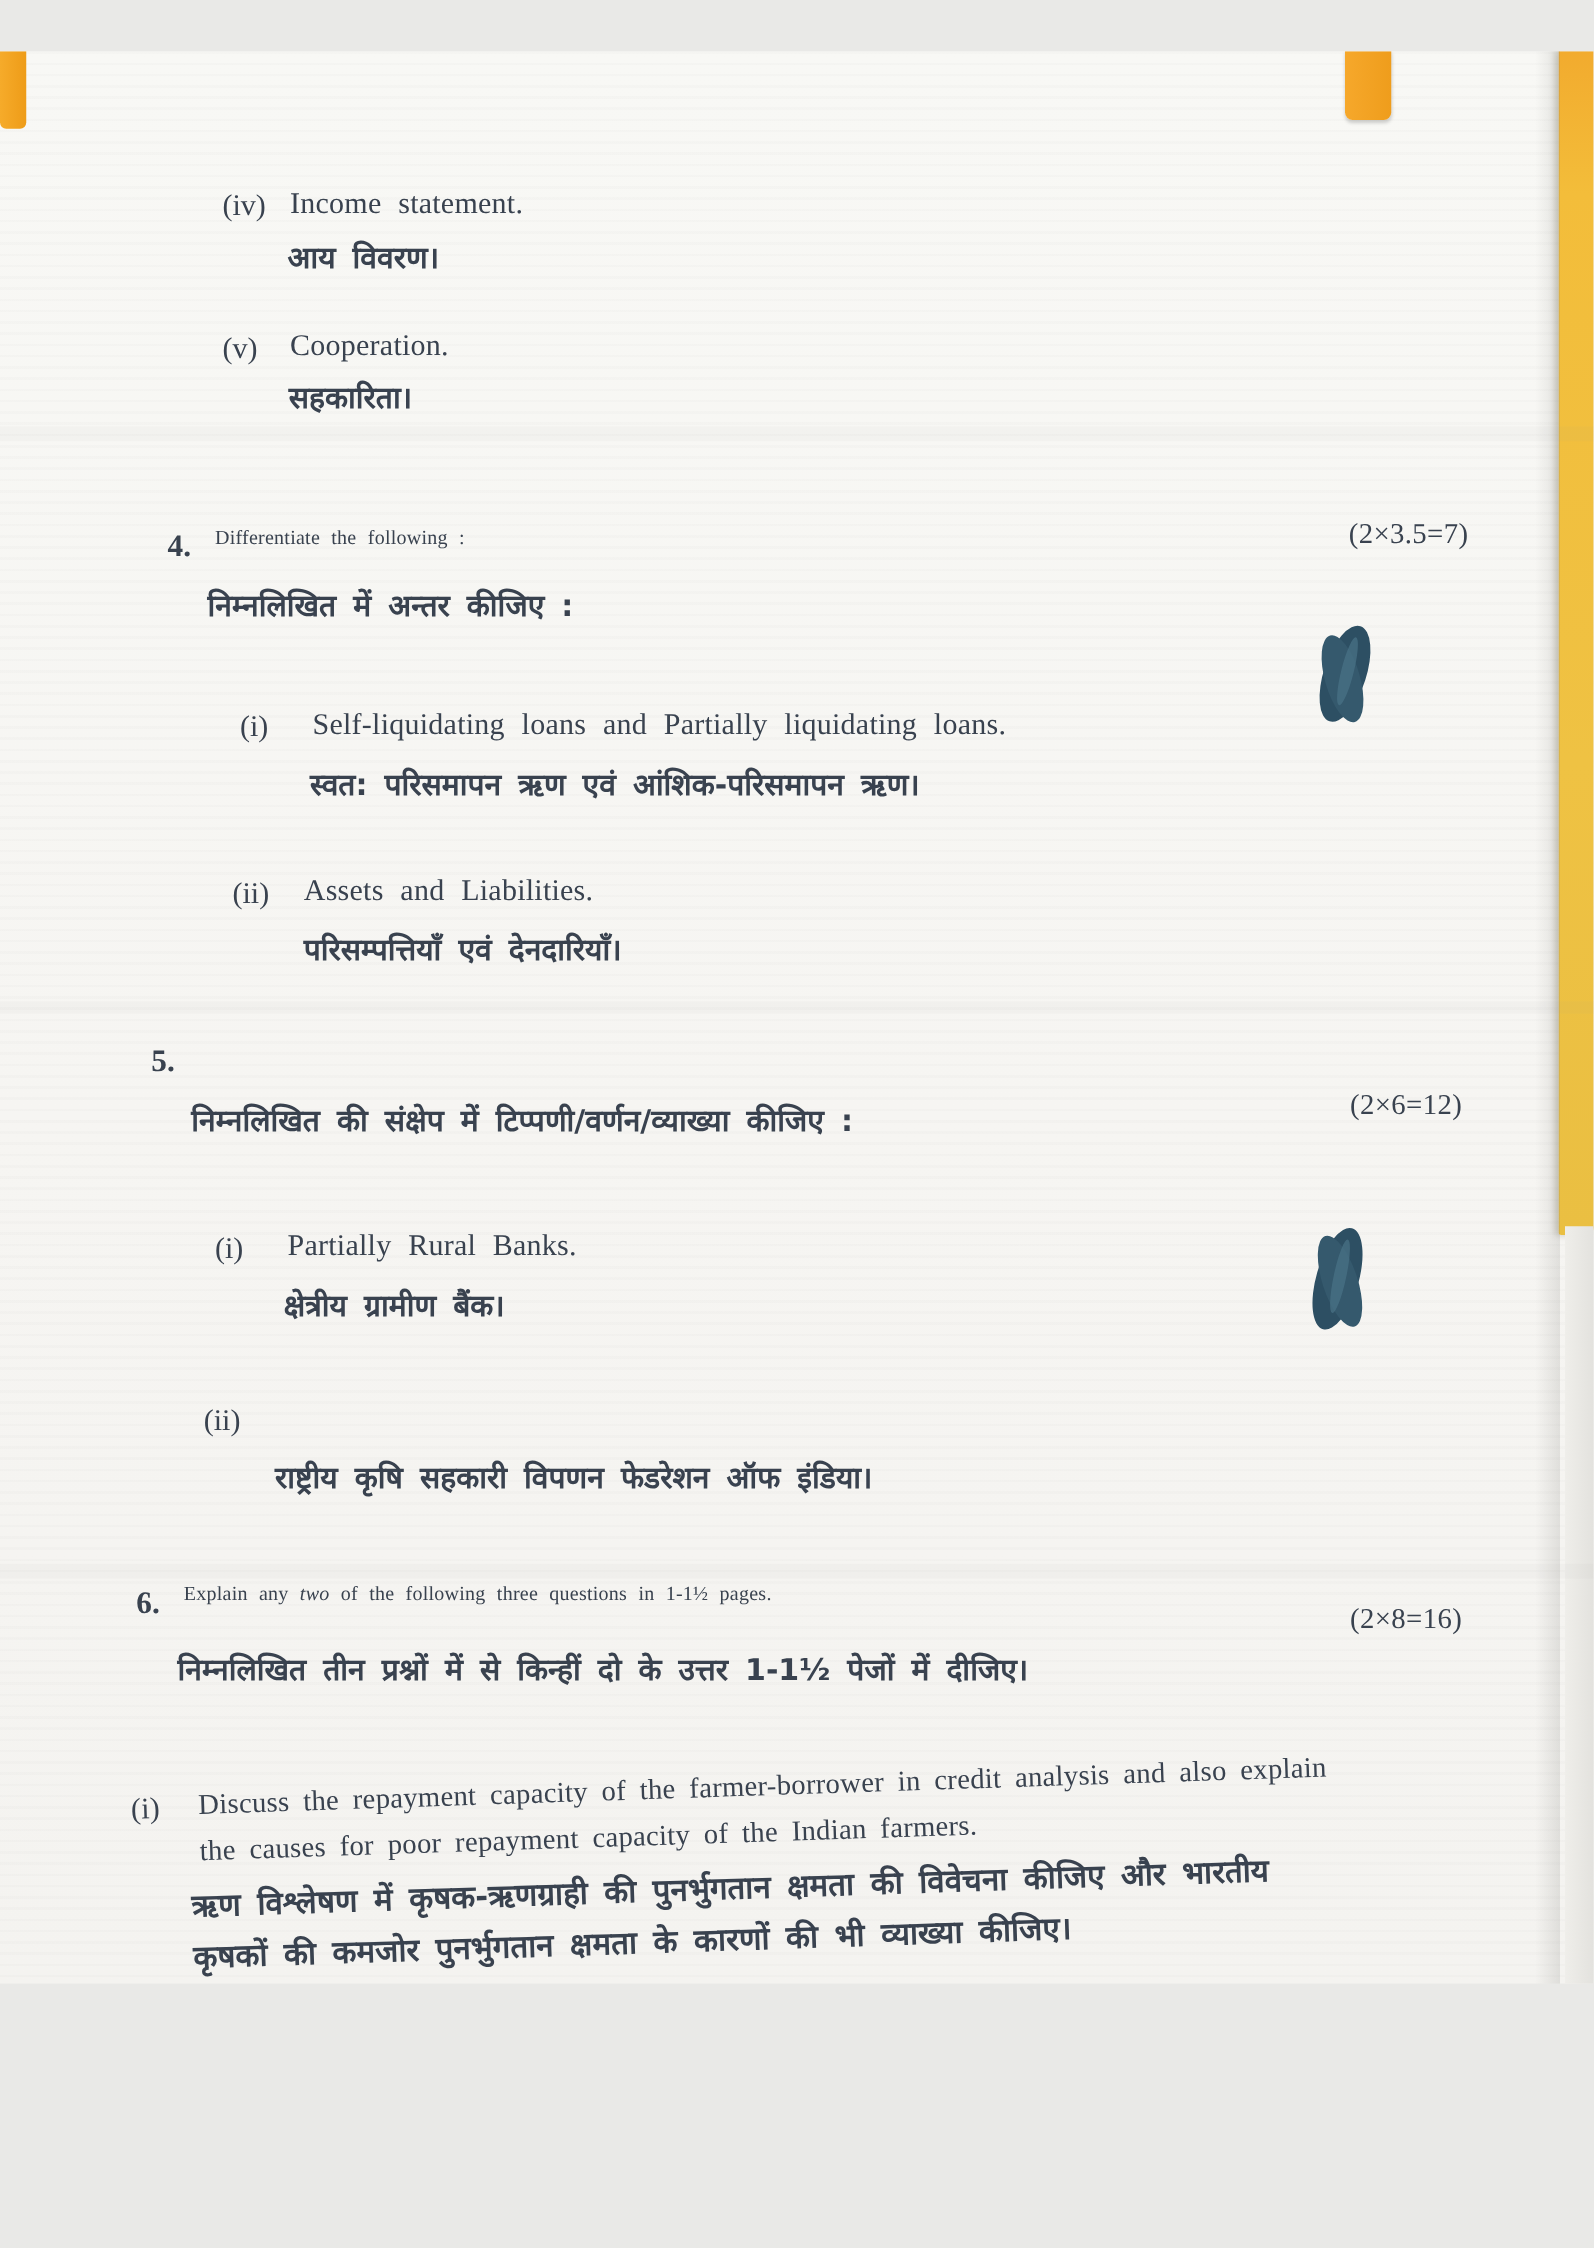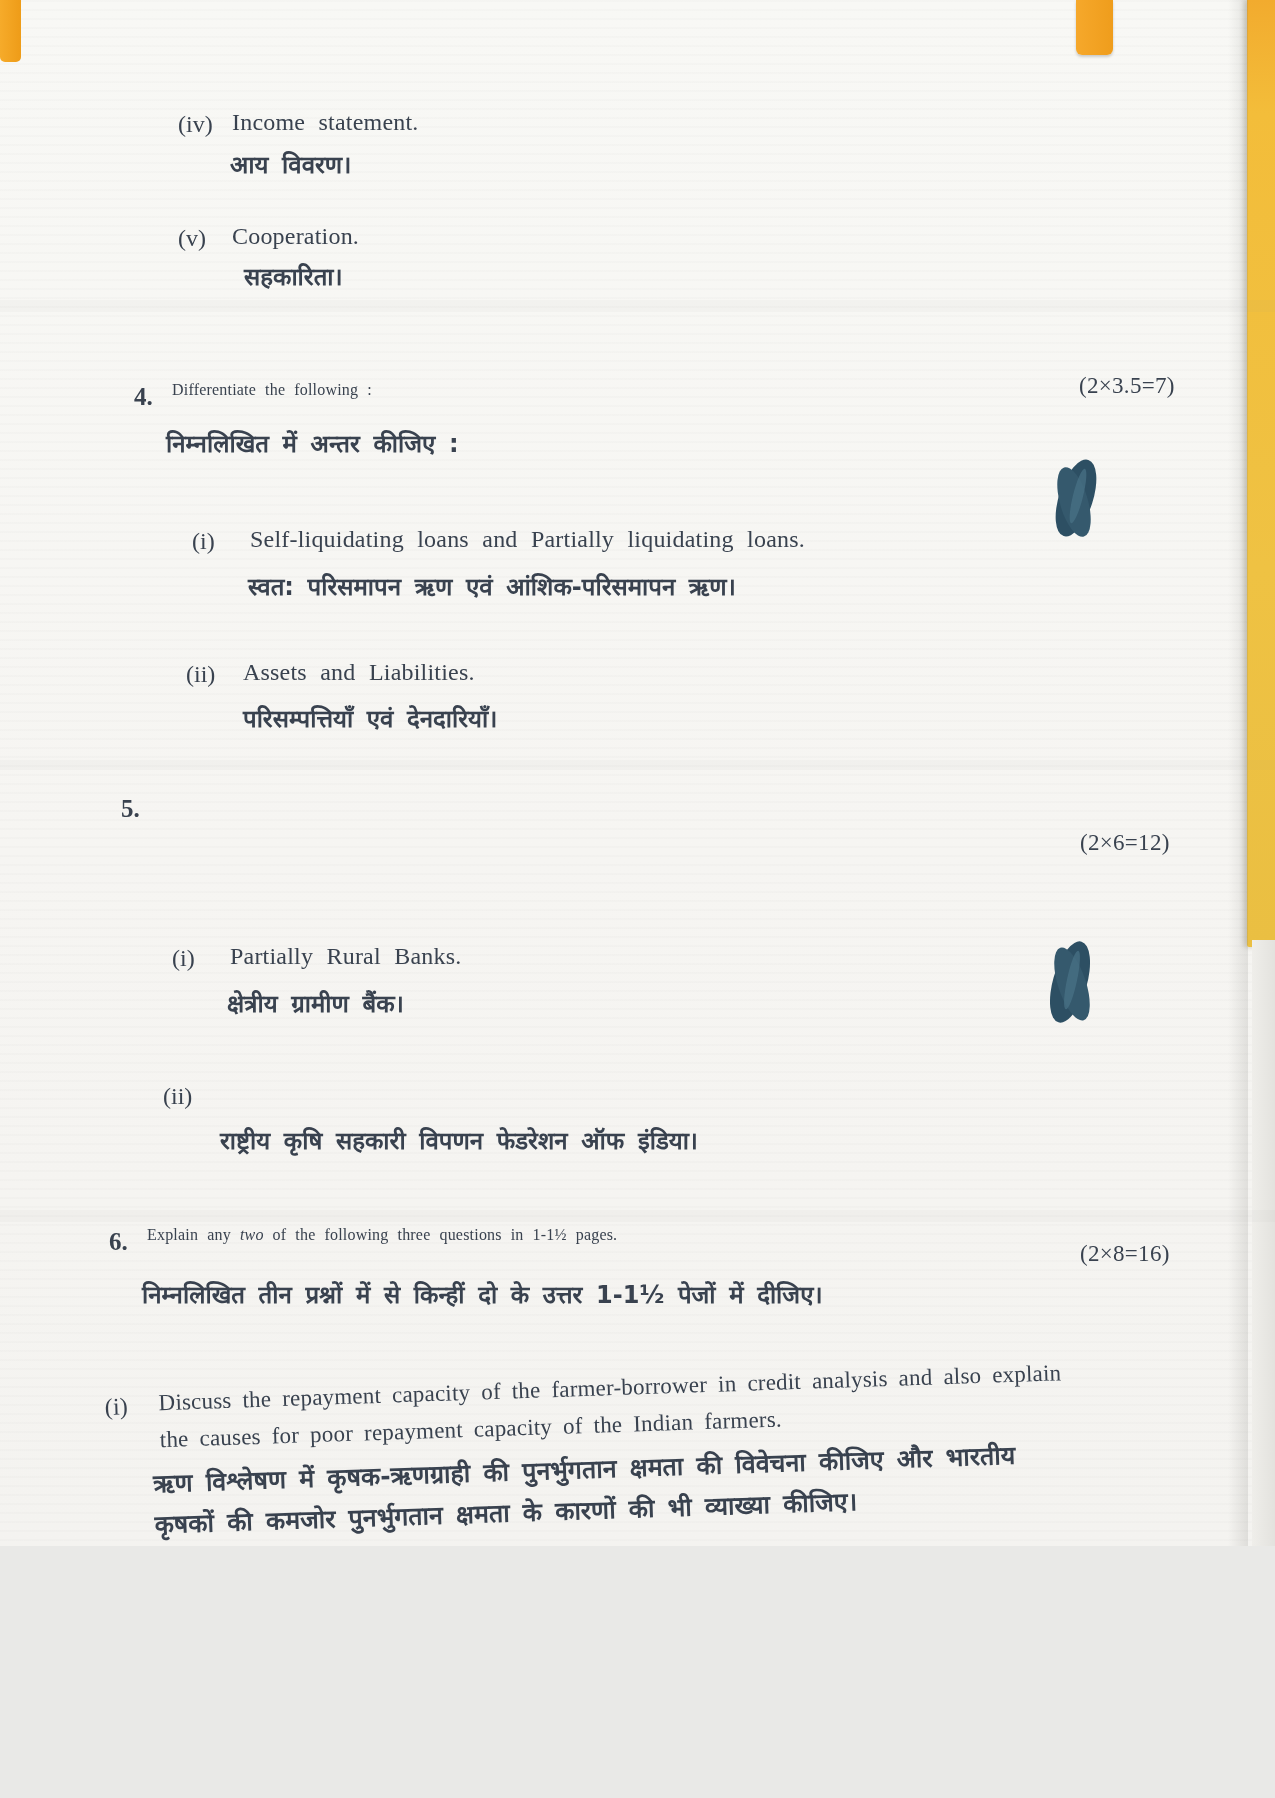--- a/index.html
+++ b/index.html
@@ -7,6 +7,7 @@
     position:relative; width:1275px; height:1546px; overflow:hidden;
     background:linear-gradient(180deg,#f8f8f5 0%, #f6f5f2 55%, #f4f3f0 100%);
     font-family:"Liberation Serif","DejaVu Serif",serif;
+    margin-top:41px;
   }
   
   #page::before {

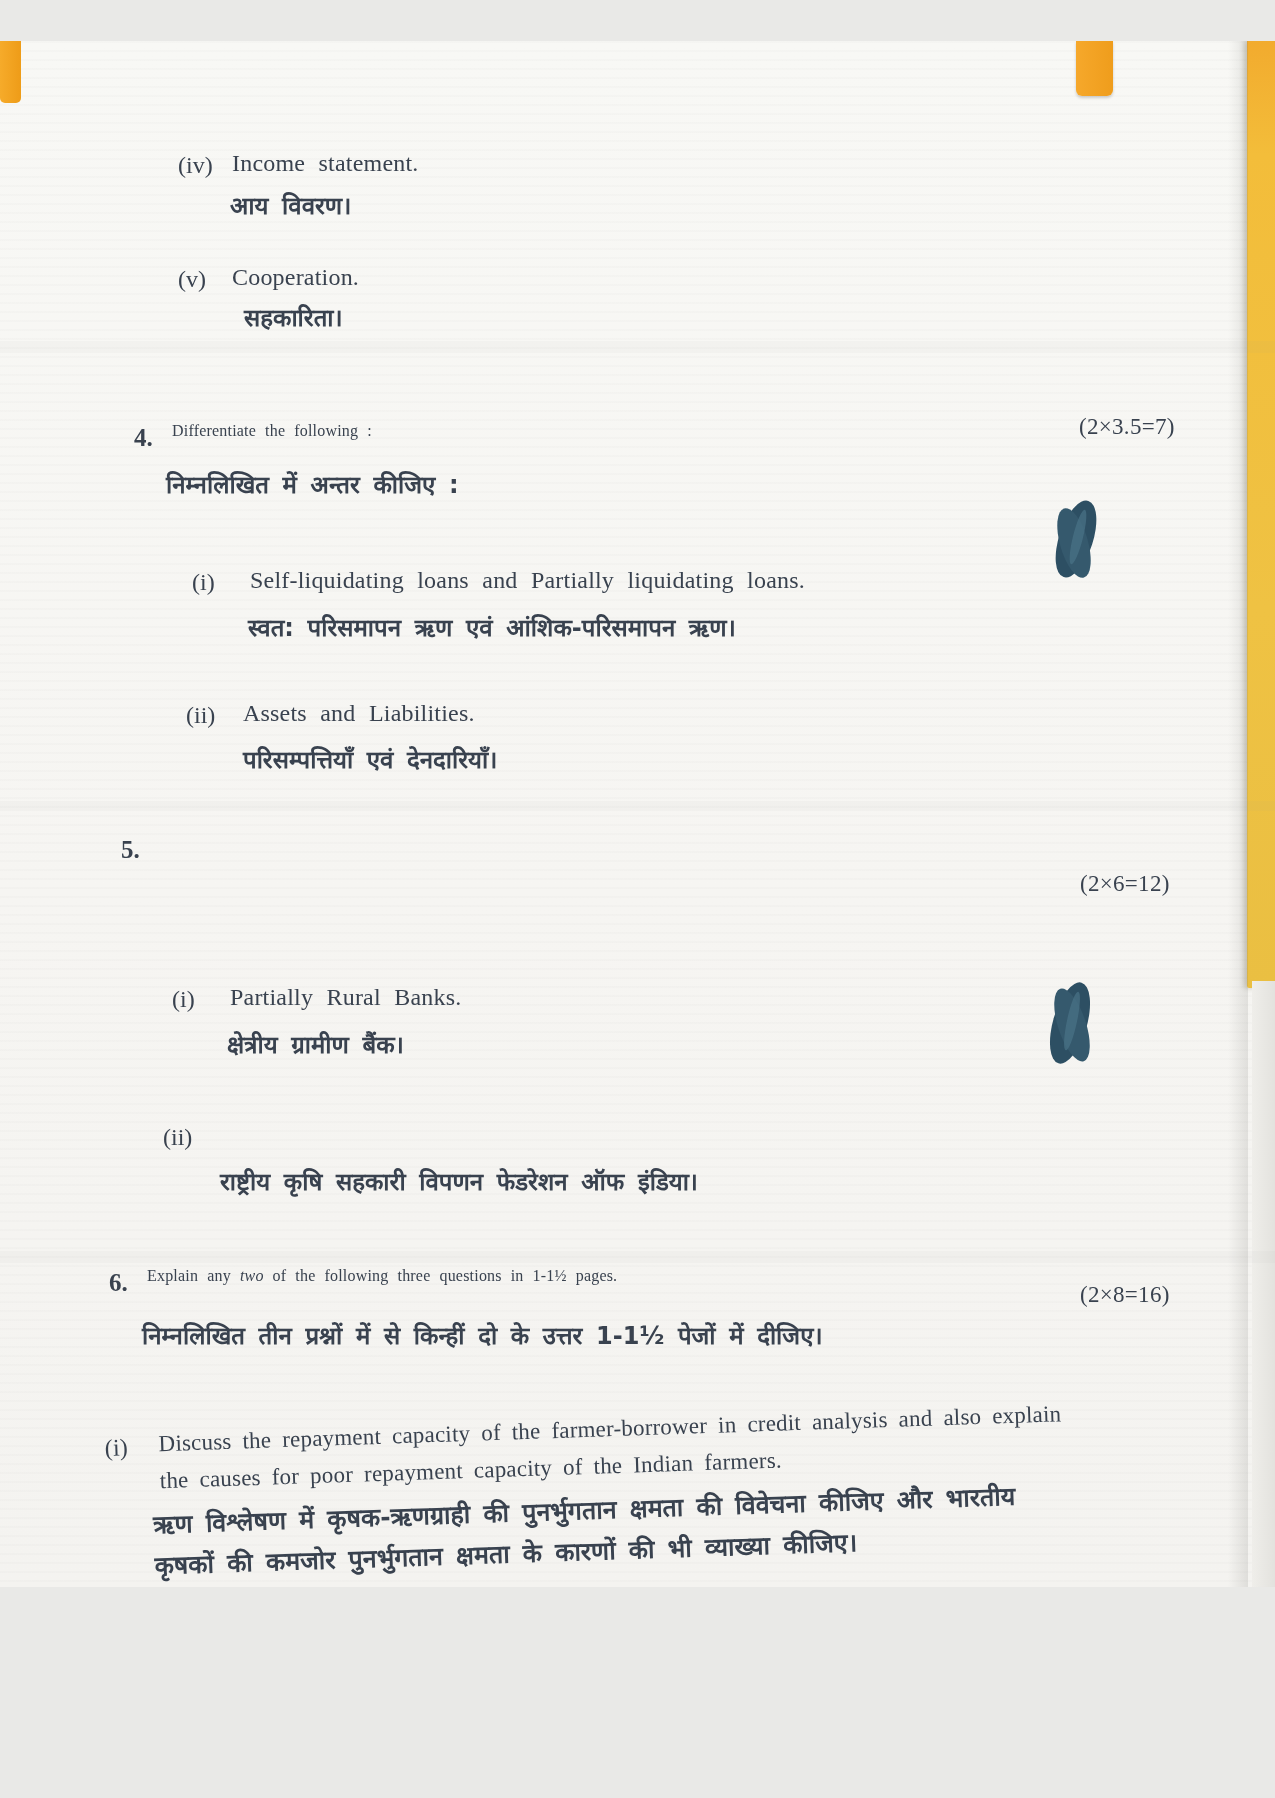--- a/index.html
+++ b/index.html
@@ -30,7 +30,7 @@
   .p-iv-hi   { left:230px; top:147px; }
   .p-v-num   { left:178px; top:225px; }
   .p-v-en    { left:232px; top:223px; }
-  .p-v-hi    { left:244px; top:259px; }
+  .p-v-hi    { left:231px; top:259px; }
 
   .p-q4-num  { left:134px; top:383px; }
   .p-q4-en   { left:172px; top:381px; }

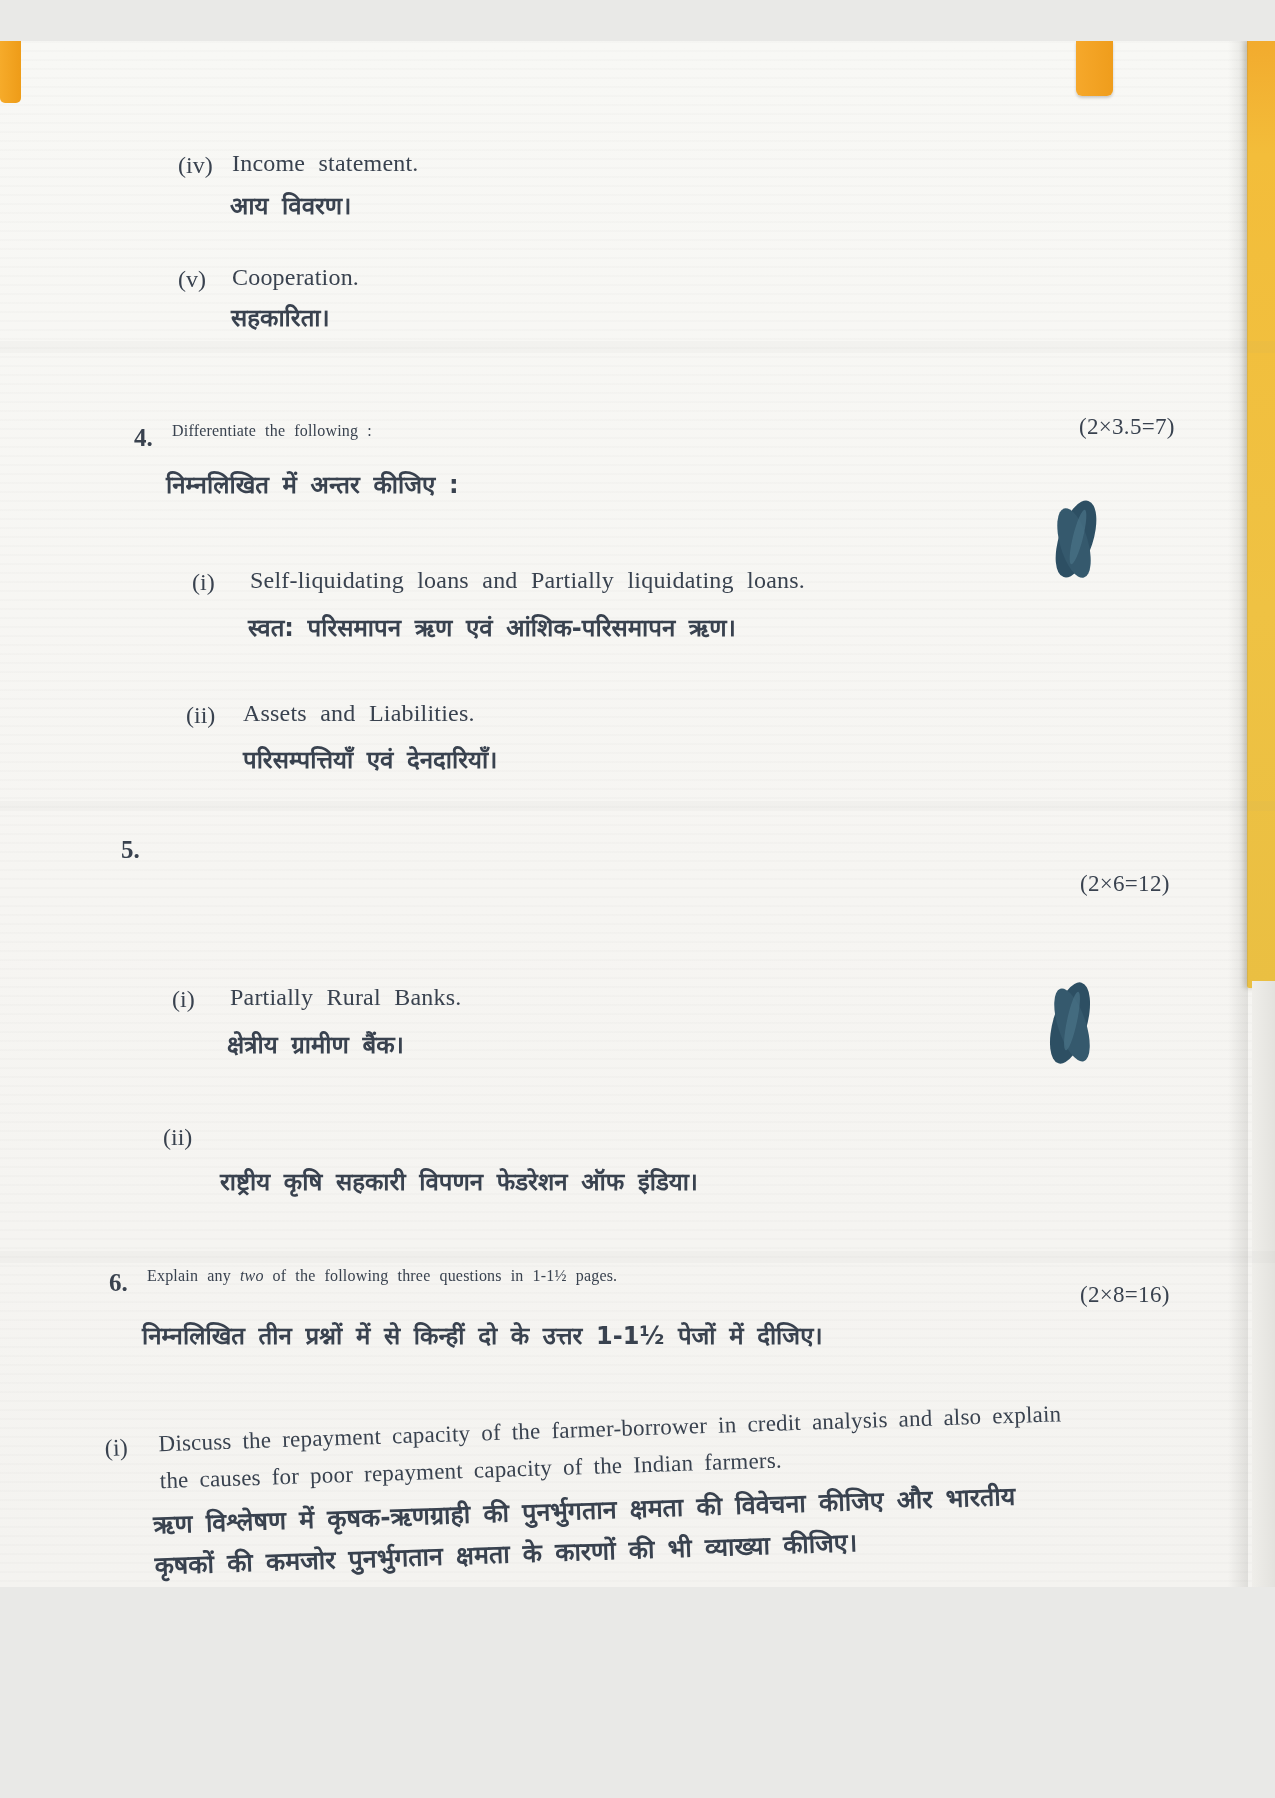--- a/index.html
+++ b/index.html
@@ -138,6 +138,7 @@
   <span class="t hi  p-q4ii-hi">परिसम्पत्तियाँ एवं देनदारियाँ।</span>
 
   <span class="t num qnum p-q5-num">5.</span>
+  <span class="t hi p-q5-hi">निम्नलिखित की संक्षेप में टिप्पणी/वर्णन/व्याख्या कीजिए :</span>
   <span class="t en marks p-q5-marks">(2×6=12)</span>
 
   <span class="t num p-q5i-num">(i)</span>

